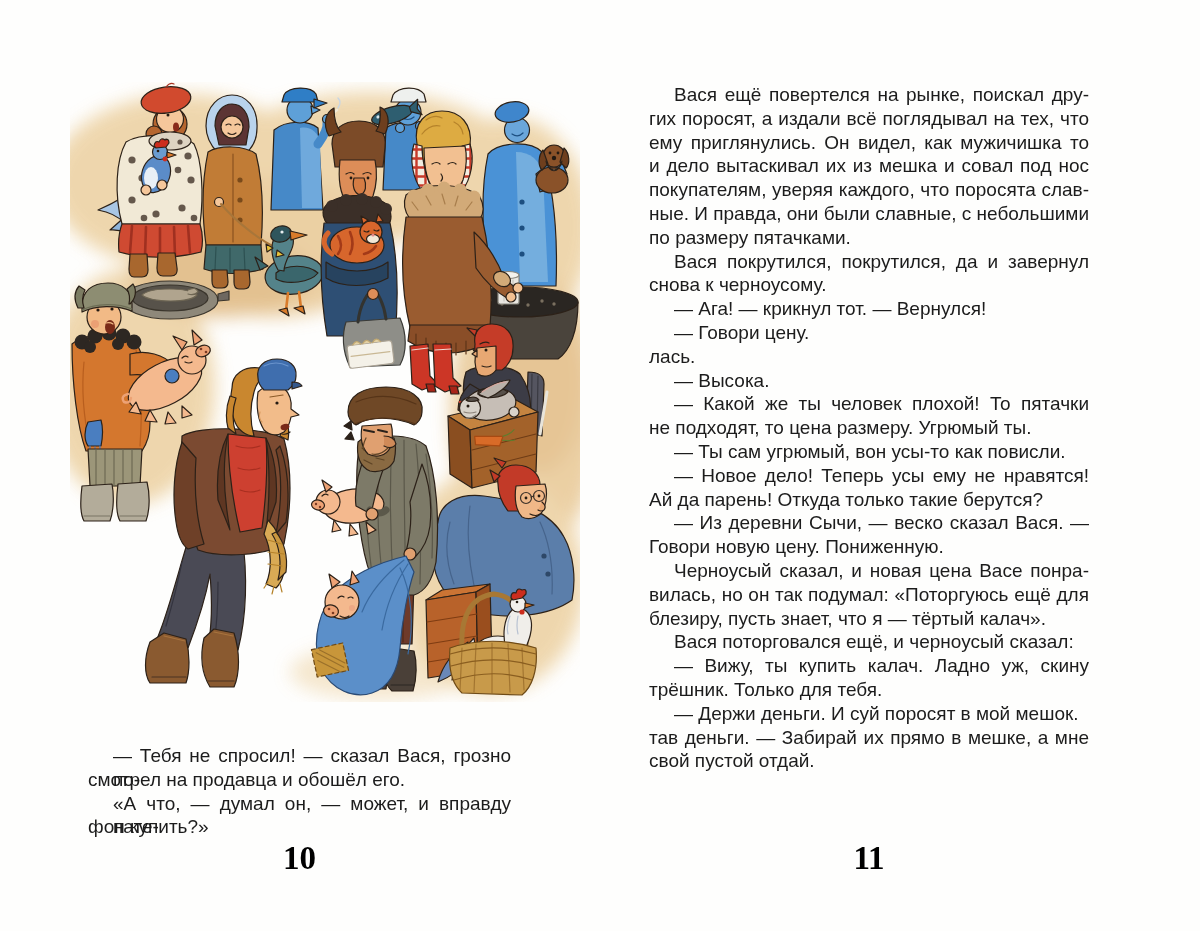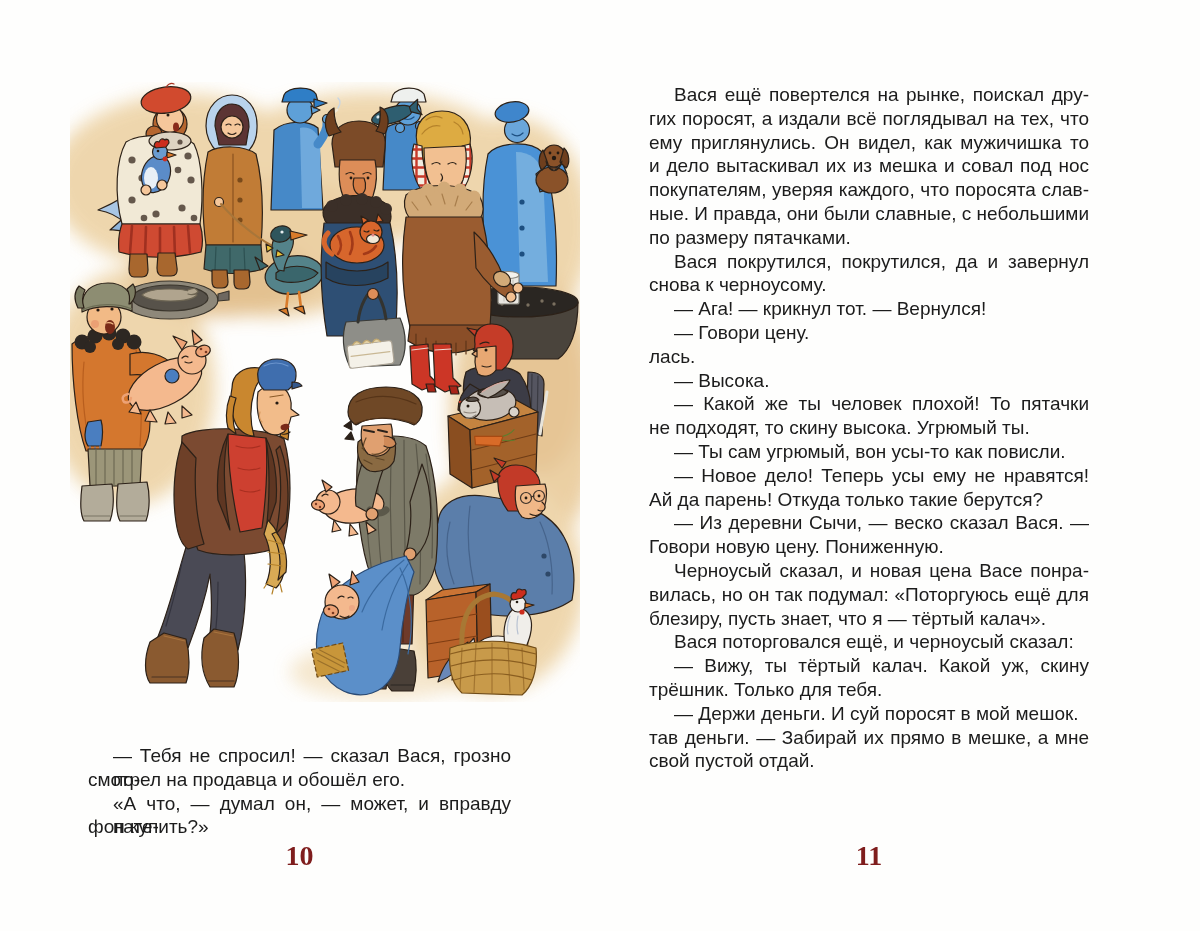--- a/index.html
+++ b/index.html
@@ -546,7 +546,7 @@
     <div class="tl flush">лась.</div>
     <div class="tl para flush">— Высока.</div>
     <div class="tl para">— Какой же ты человек плохой! То пятачки</div>
-    <div class="tl flush">не подходят, то скину высока. Угрюмый ты.</div>
+    <div class="tl flush">не подходят, то цена размеру. Угрюмый ты.</div>
     <div class="tl para flush">— Ты сам угрюмый, вон усы-то как повисли.</div>
     <div class="tl para">— Новое дело! Теперь усы ему не нравятся!</div>
     <div class="tl flush">Ай да парень! Откуда только такие берутся?</div>

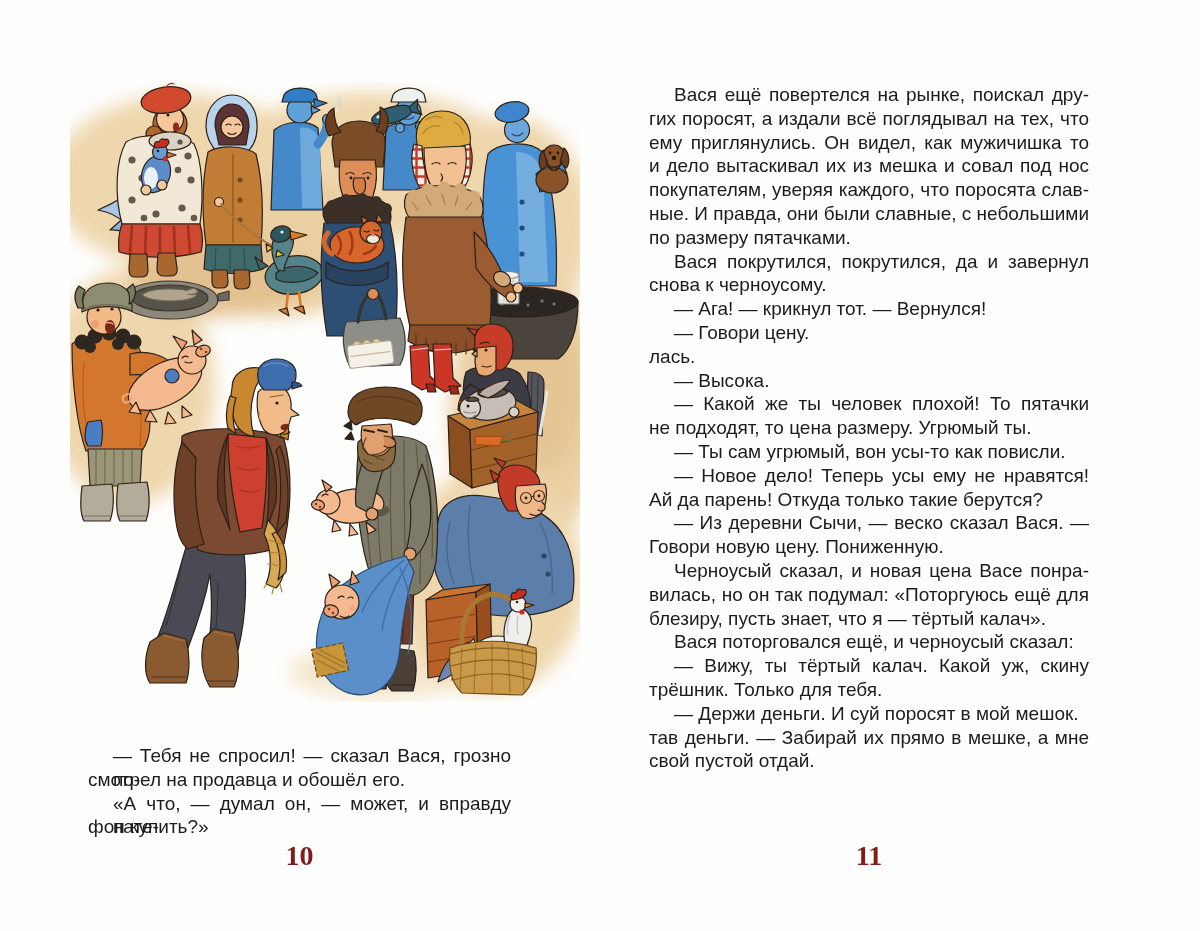--- a/index.html
+++ b/index.html
@@ -556,7 +556,7 @@
     <div class="tl">вилась, но он так подумал: «Поторгуюсь ещё для</div>
     <div class="tl flush">блезиру, пусть знает, что я — тёртый калач».</div>
     <div class="tl para flush">Вася поторговался ещё, и черноусый сказал:</div>
-    <div class="tl para">— Вижу, ты тёртый калач. Какой уж, скину</div>
+    <div class="tl para">— Вижу, ты купить калач. Ладно уж, скину</div>
     <div class="tl flush">трёшник. Только для тебя.</div>
     <div class="tl para flush">— Держи деньги. И суй поросят в мой мешок.</div>
     <div class="tl">тав деньги. — Забирай их прямо в мешке, а мне</div>

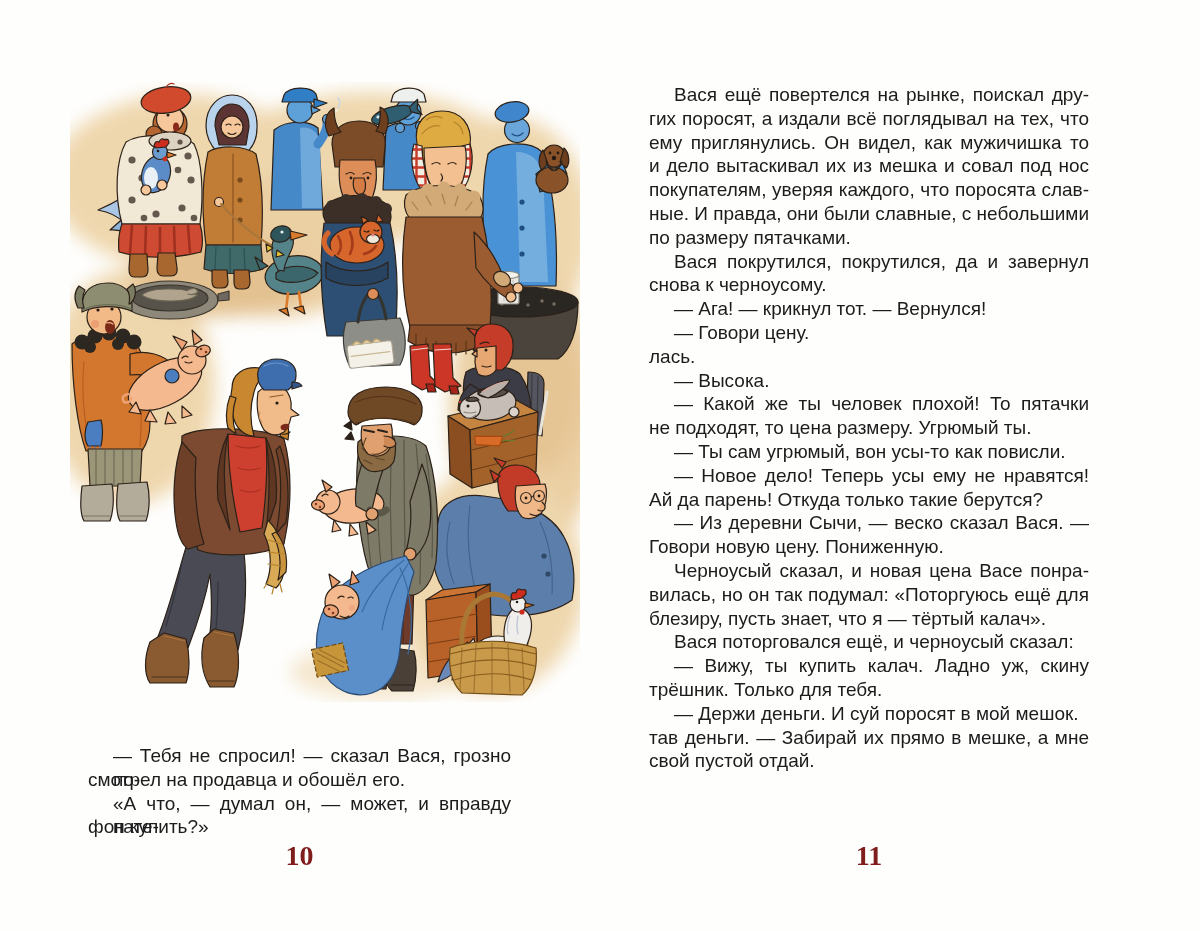--- a/index.html
+++ b/index.html
@@ -15,7 +15,7 @@
   .pagenum{
     position:absolute;text-align:center;
     font-family:"Liberation Serif","DejaVu Serif",serif;
-    font-weight:bold;font-size:28px;color:#7f1d1d;
+    font-weight:bold;font-size:33px;color:#000000;
   }
   #left-text{left:88px;top:744px;width:423px;}
   #right-text{left:649px;top:83px;width:440px;}

